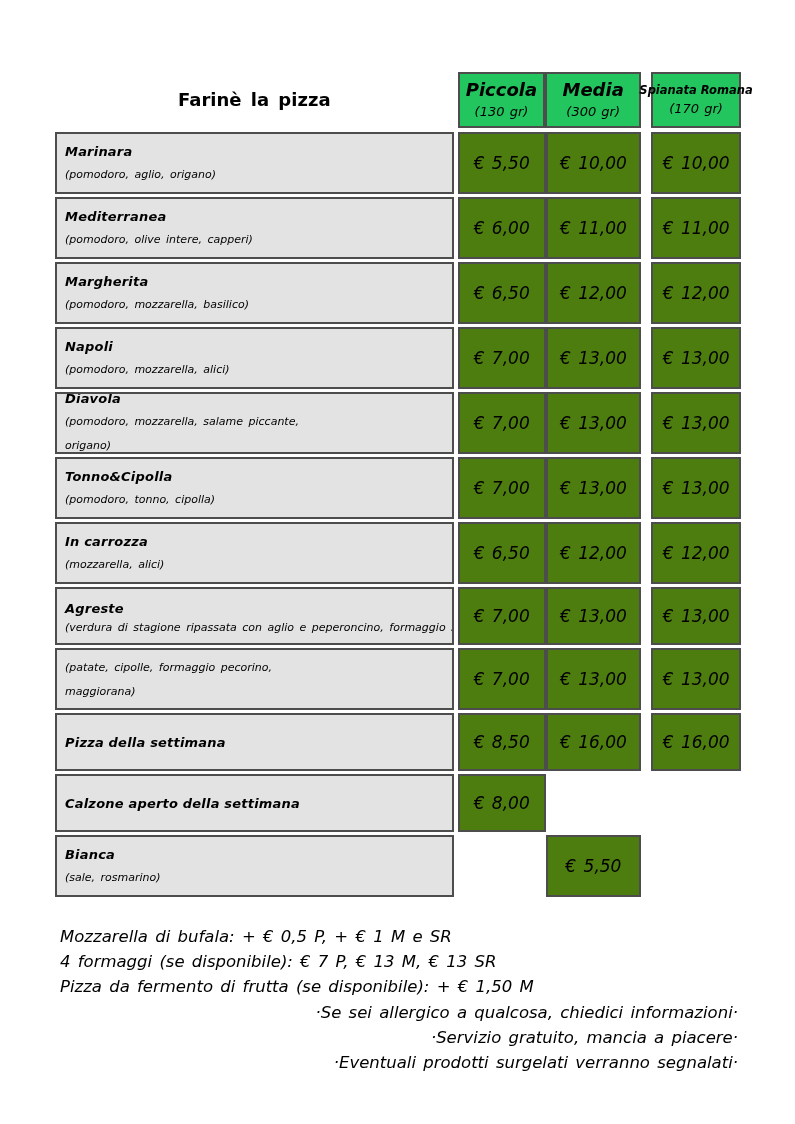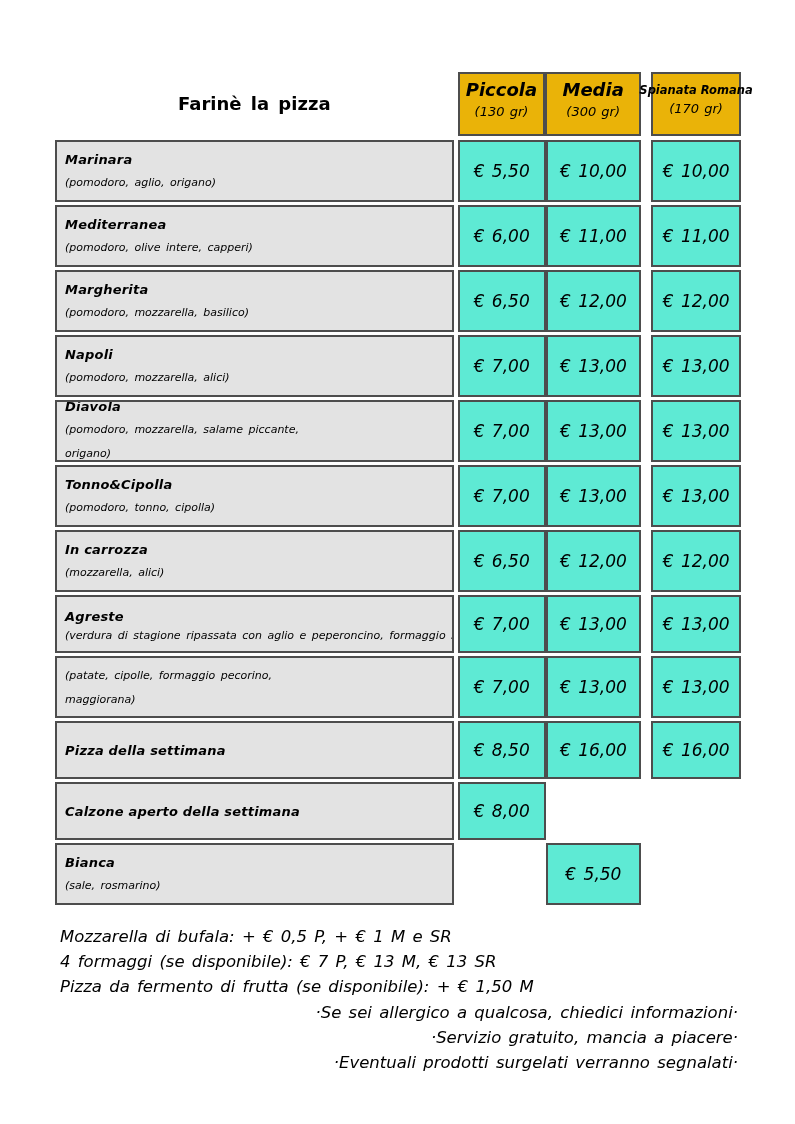--- a/index.html
+++ b/index.html
@@ -120,13 +120,13 @@
 
   .header-cell {
     box-sizing: border-box;
-    background: #eab308;
+    background: #22c55e;
     border: 2px solid #4d4d4d;
     display: flex;
     flex-direction: column;
     align-items: center;
     justify-content: center;
-    padding: 4px 2px 12px 2px;
+    padding: 4px 2px 4px 2px;
   }
 
   .hdr-name {

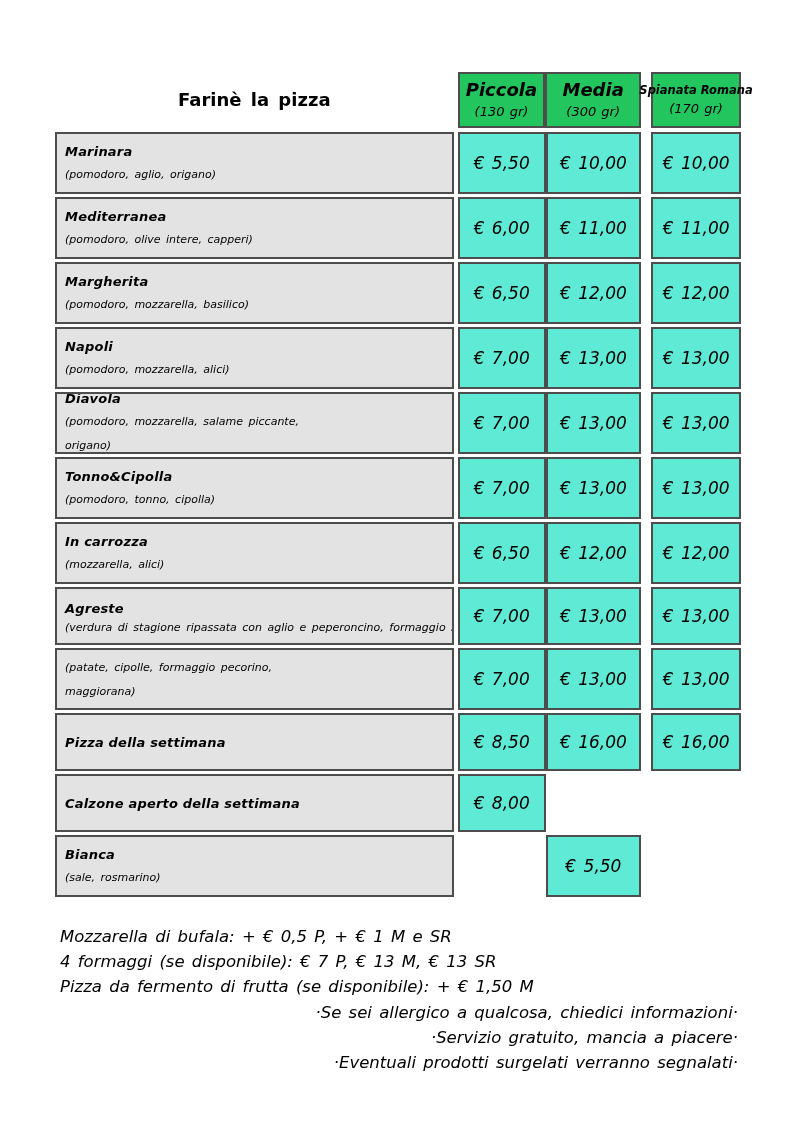--- a/index.html
+++ b/index.html
@@ -76,7 +76,7 @@
 
   .price-cell {
     box-sizing: border-box;
-    background: #5eead4;
+    background: #4d7c0f;
     border: 2px solid #4d4d4d;
     display: flex;
     align-items: center;

